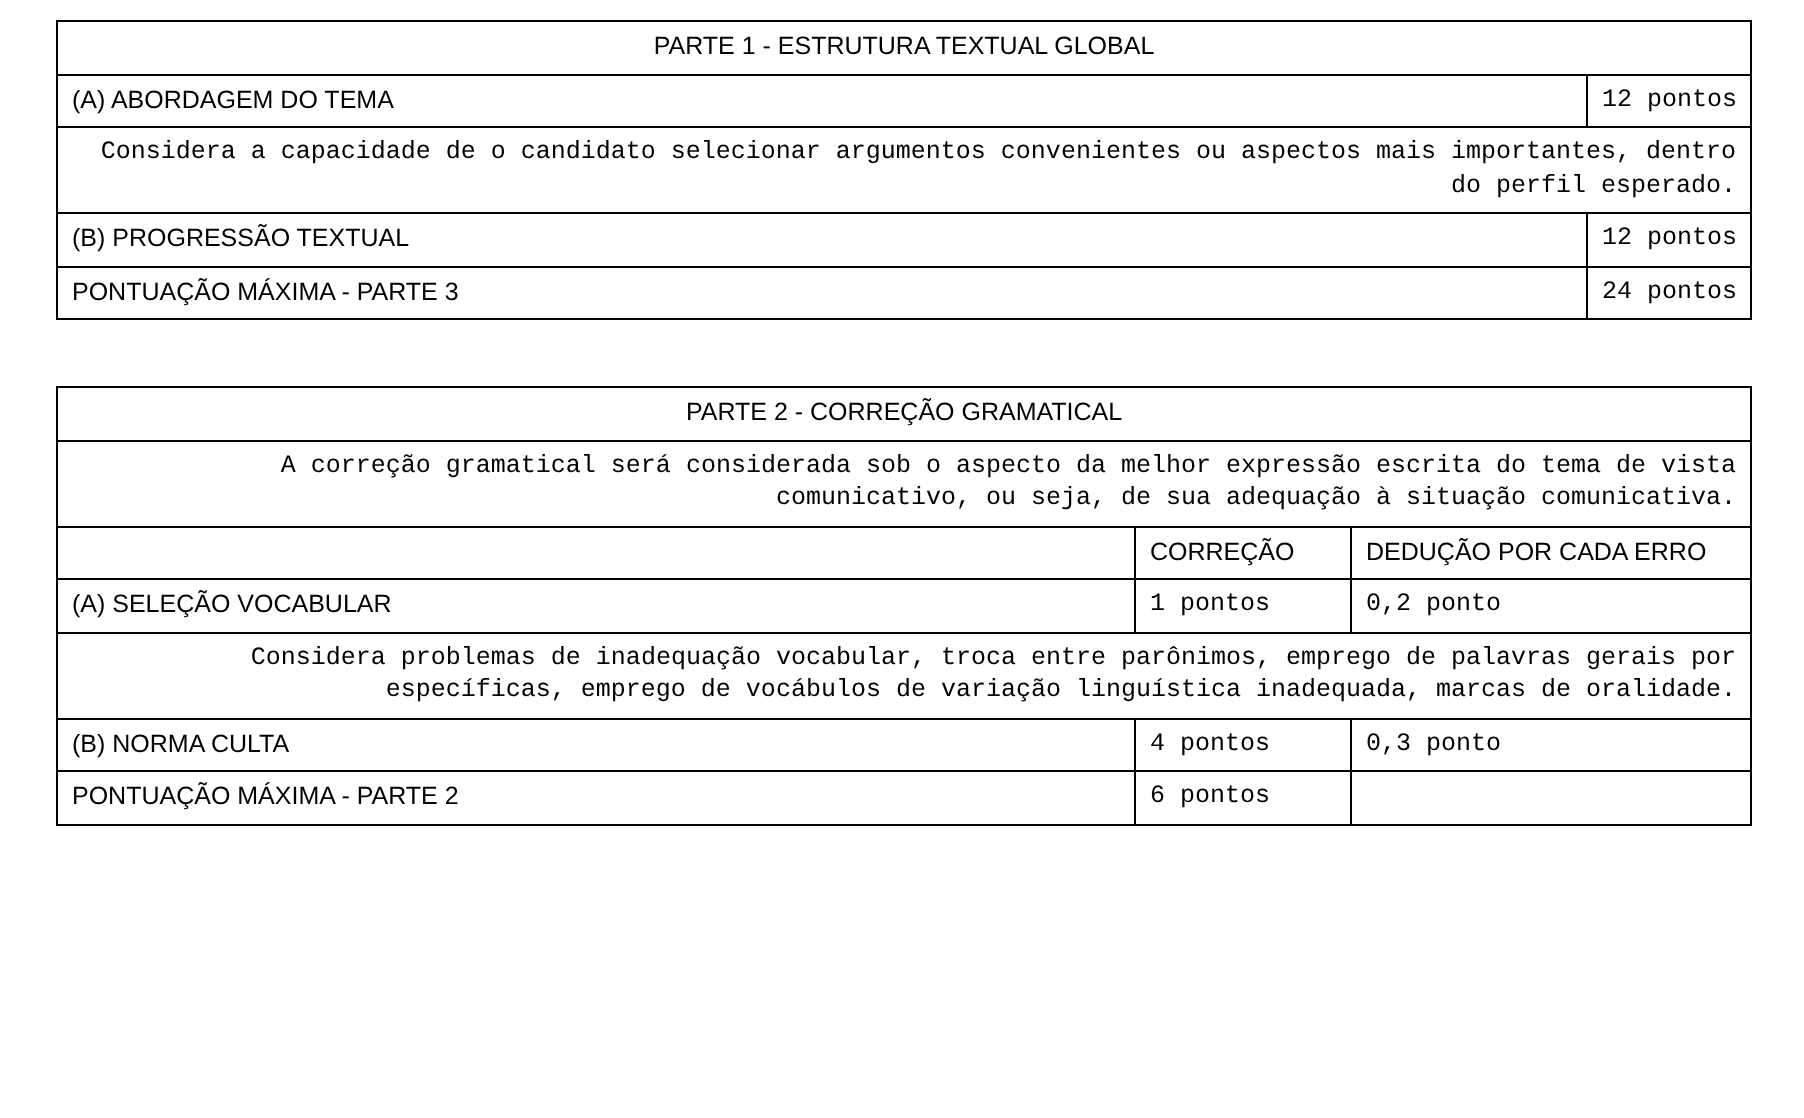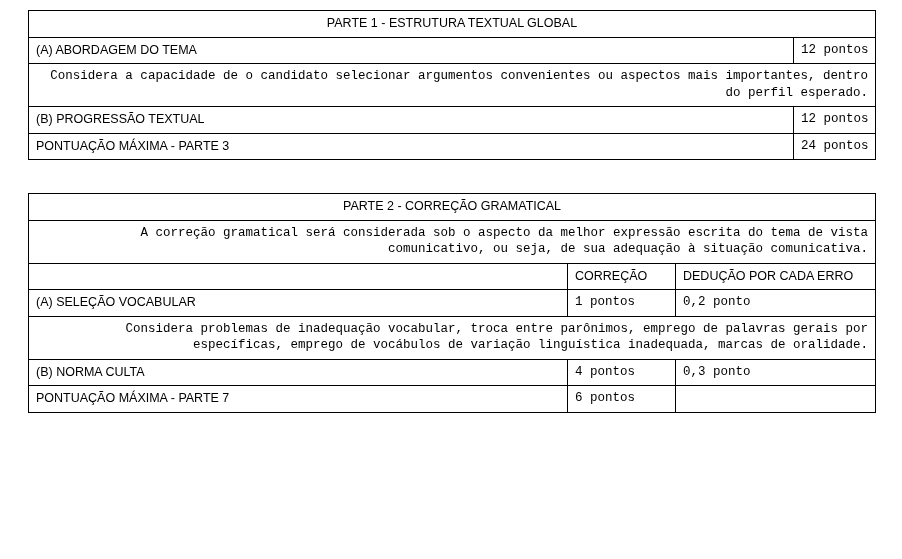--- a/index.html
+++ b/index.html
@@ -119,7 +119,7 @@
         <td class="pts">0,3 ponto</td>
       </tr>
       <tr>
-        <td class="crit-label">PONTUAÇÃO MÁXIMA - PARTE 7</td>
+        <td class="crit-label">PONTUAÇÃO MÁXIMA - PARTE 2</td>
         <td class="pts">6 pontos</td>
         <td class="pts"></td>
       </tr>

